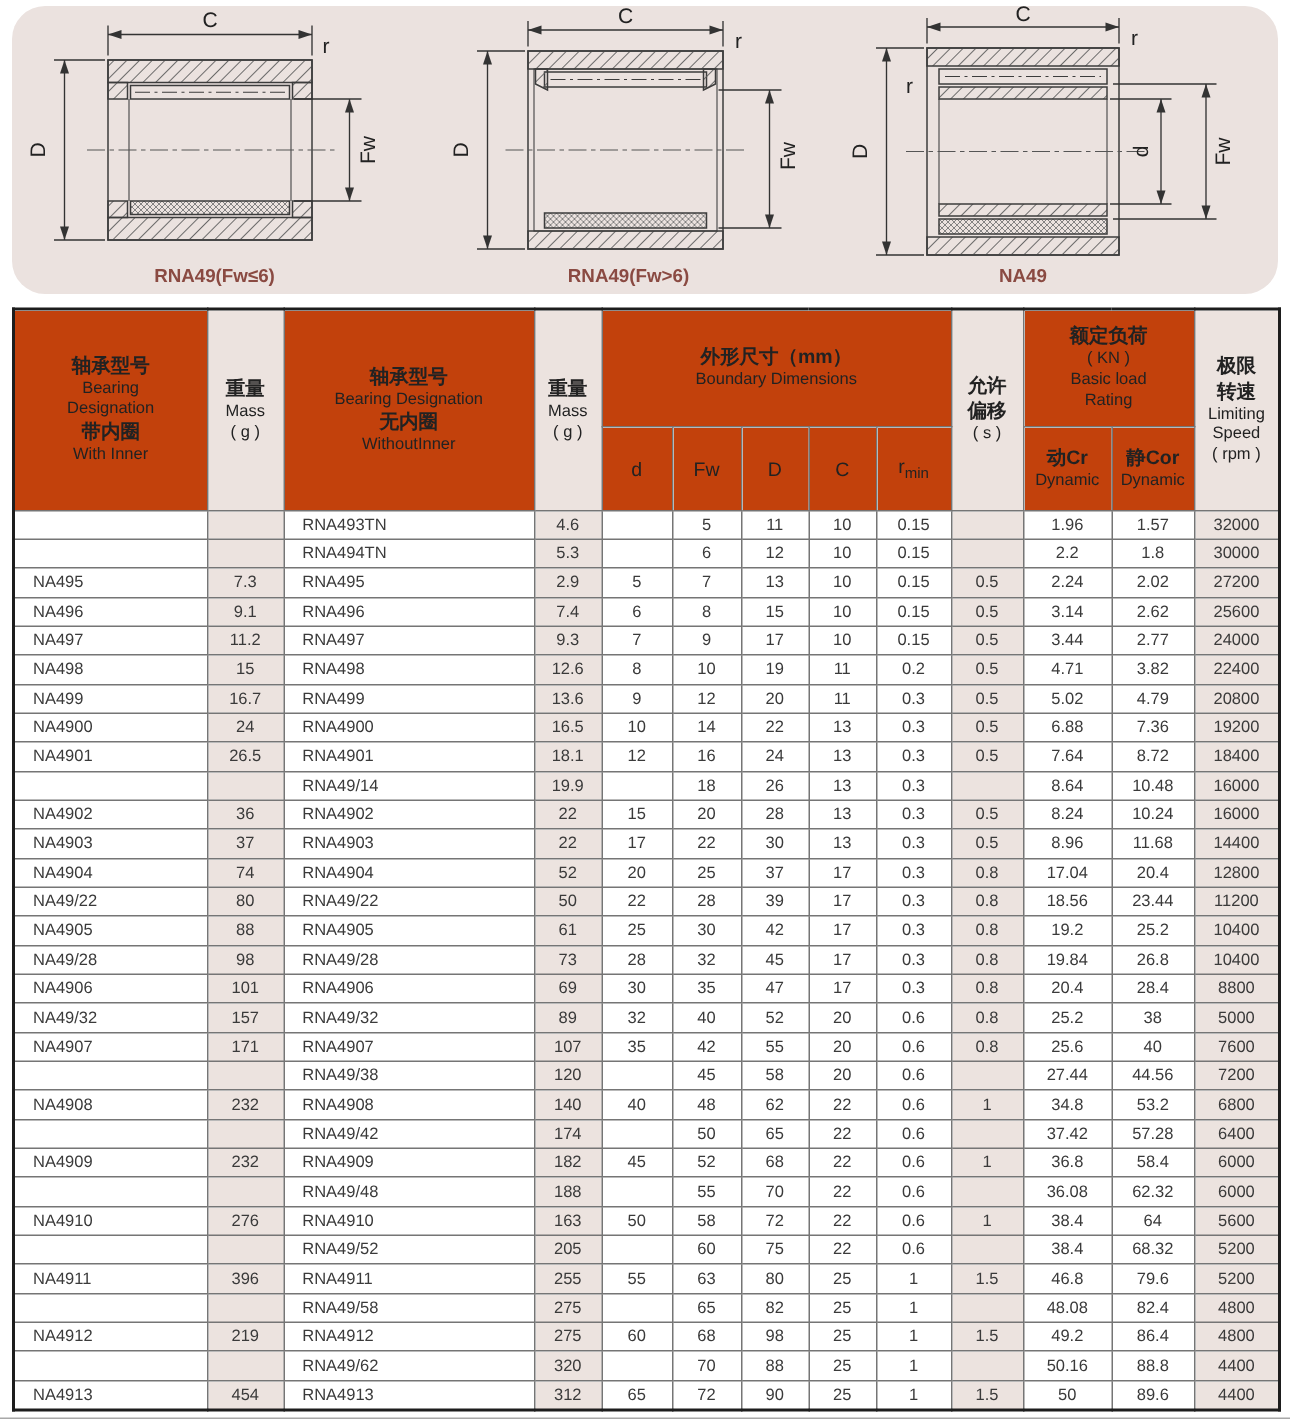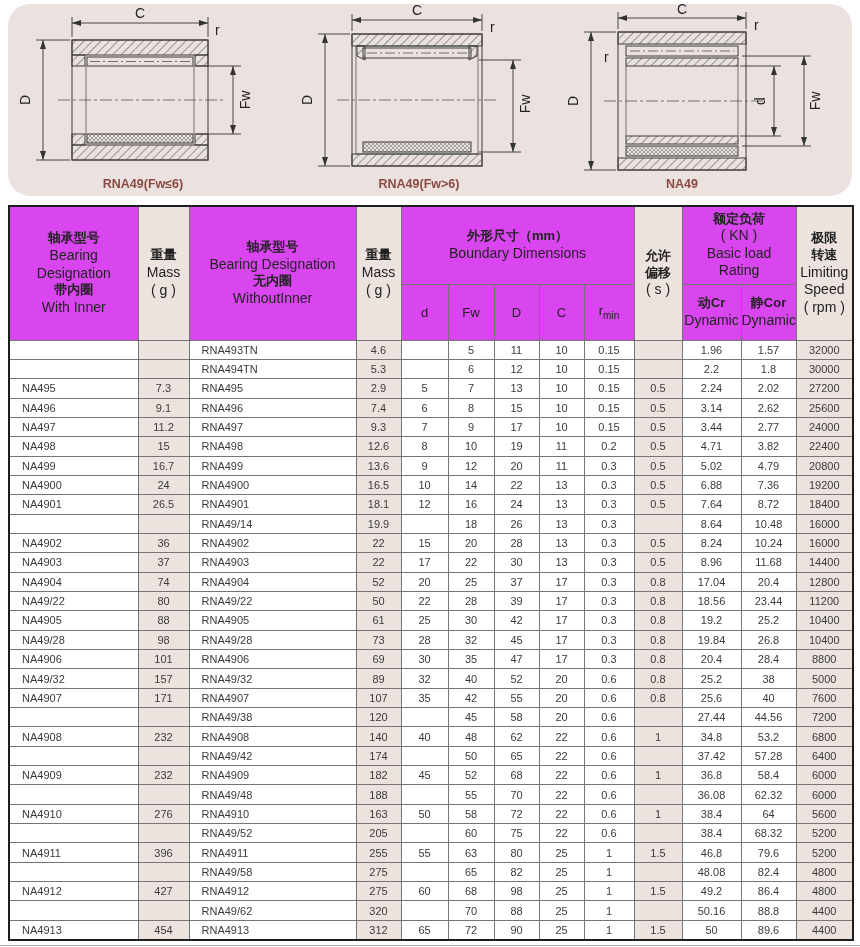--- a/index.html
+++ b/index.html
@@ -23,7 +23,7 @@
     table-layout:fixed;border:2px solid #1d1d1d;background:#fff;
   }
   th,td{border:1px solid #757575;overflow:hidden;white-space:nowrap;}
-  th{font-weight:normal;vertical-align:middle;text-align:center;padding:1px 0;color:#222;background:#d946ef;}
+  th{font-weight:normal;vertical-align:middle;text-align:center;padding:1px 0;color:#222;background:#c2410c;}
   td{font-size:11px;text-align:center;height:18.35px;padding:0;color:#3a3a3a;}
   td.name{text-align:left;padding-left:12px;}
   .shade{background:#ece3df;}

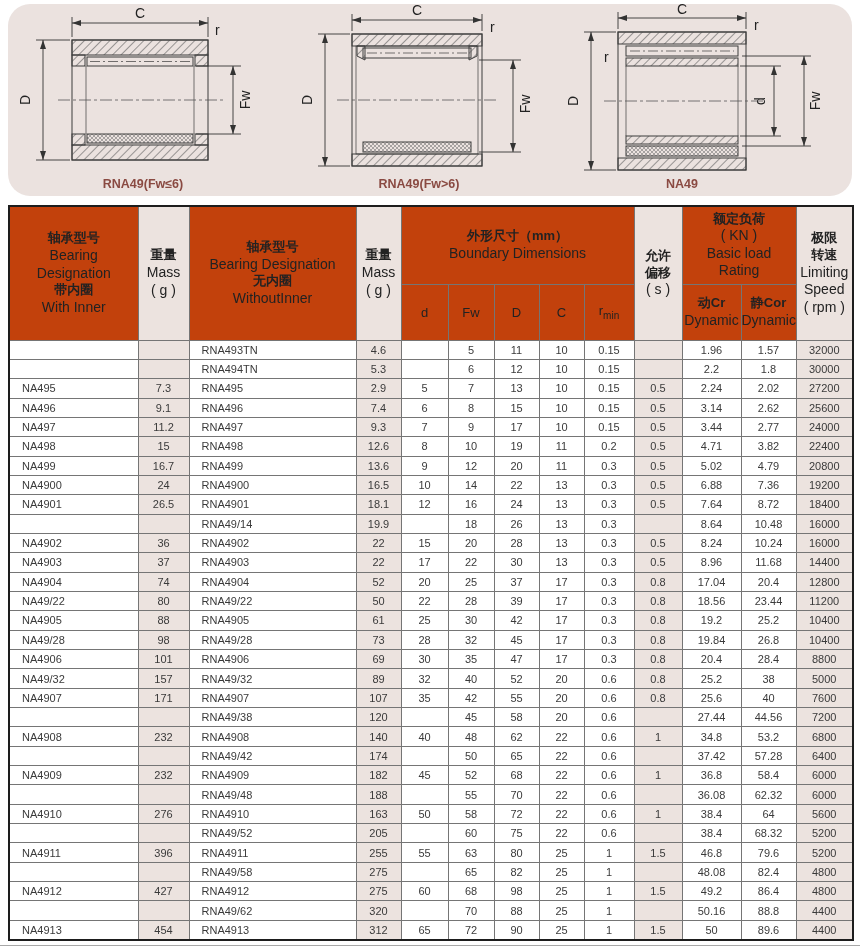--- a/index.html
+++ b/index.html
@@ -30,7 +30,7 @@
   .h1{height:78px;}
   .h2{height:56px;}
   .zh{font-size:13px;font-weight:bold;line-height:1.3;}
-  .en{font-size:14px;line-height:1.25;}
+  .en{font-size:11px;line-height:1.25;}
   .dimhead{font-size:13px;}
   sub{font-size:10px;}
   .bottomline{margin:4px 0 0 0;height:1px;background:#a8a8a8;width:860px;}

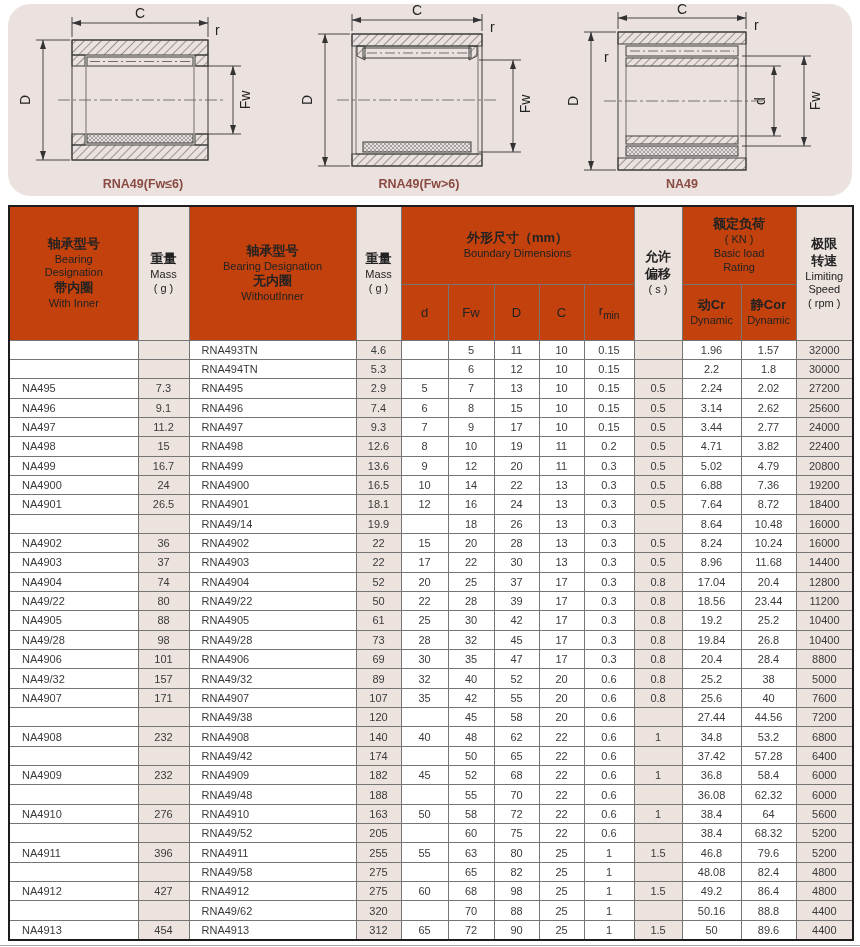--- a/index.html
+++ b/index.html
@@ -714,7 +714,7 @@
       </tr>
       <tr>
         <td class="name">NA4912</td>
-        <td class="shade">427</td>
+        <td class="shade">219</td>
         <td class="name">RNA4912</td>
         <td class="shade">275</td>
         <td>60</td>

